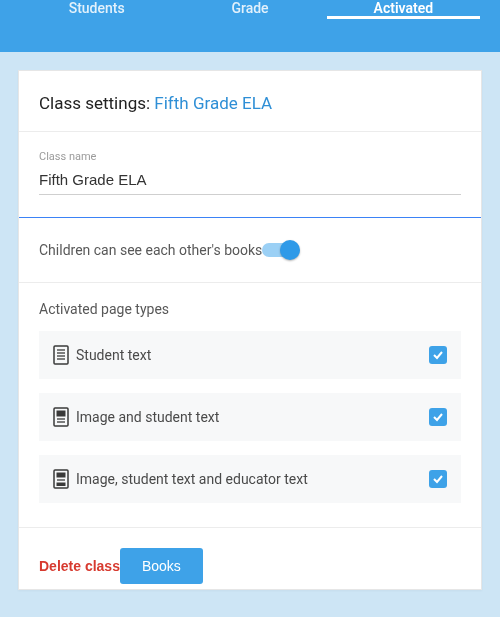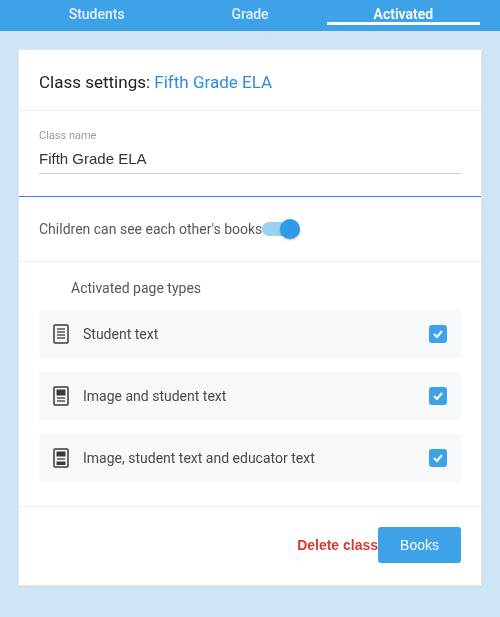--- a/index.html
+++ b/index.html
@@ -11,10 +11,10 @@
     overflow: hidden;
   }
   .tabbar {
-    height: 31px;
+    height: 52px;
     background: #3ea2e8;
     display: flex;
-    align-items: center;
+    align-items: flex-start;
     padding: 0 20px;
   }
   .tab {

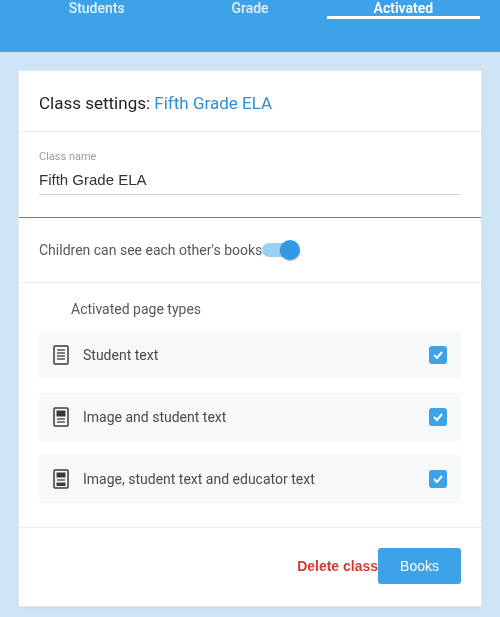--- a/index.html
+++ b/index.html
@@ -103,7 +103,6 @@
     font-size: 14px;
     color: #585858;
     margin-bottom: 14px;
-    margin-left: 32px;
   }
   .pt-row {
     background: #f7f8f9;

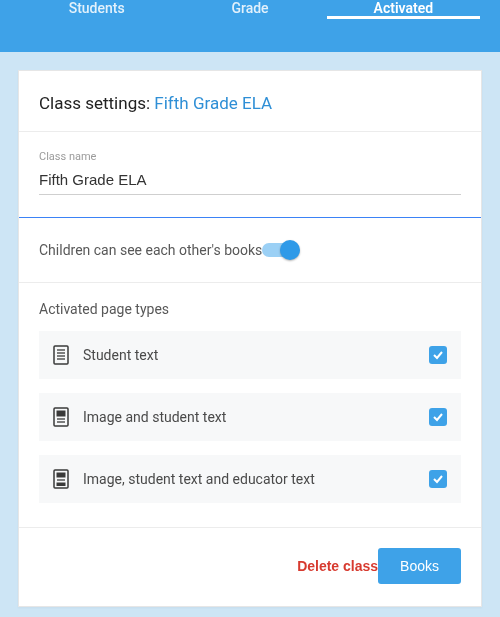--- a/index.html
+++ b/index.html
@@ -110,7 +110,7 @@
     margin-bottom: 14px;
     display: flex;
     align-items: center;
-    gap: 14px;
+    gap: 7px;
   }
   .pt-row .pt-label {
     flex: 1;

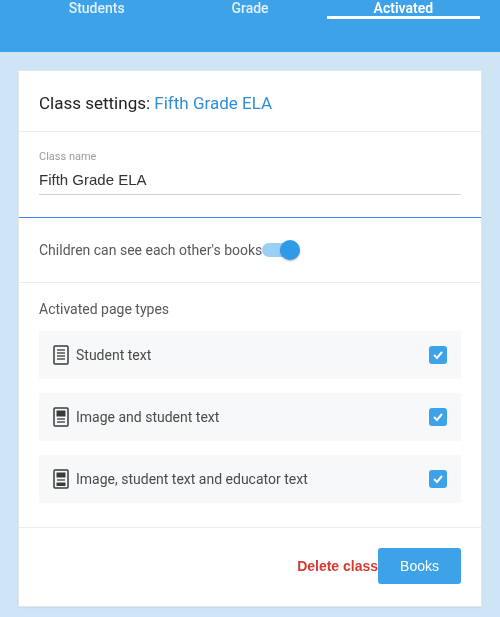--- a/index.html
+++ b/index.html
@@ -132,8 +132,8 @@
   .footer {
     display: flex;
     align-items: center;
-    justify-content: flex-end;
-    padding: 20px 20px 22px 20px;
+    justify-content: flex-start;
+    padding: 20px 20px 5px 20px;
   }
   .delete-btn {
     color: #d73a2f;

